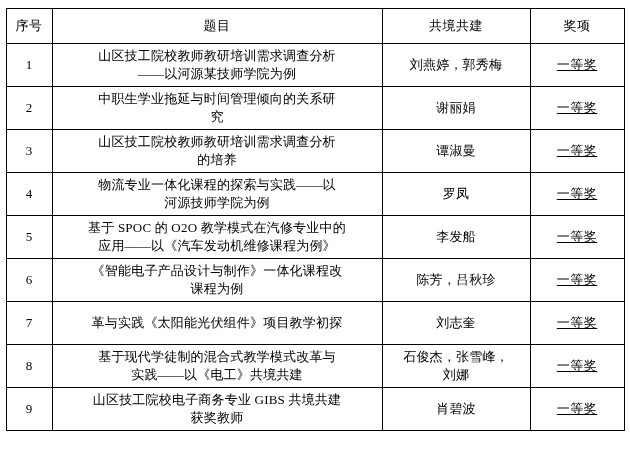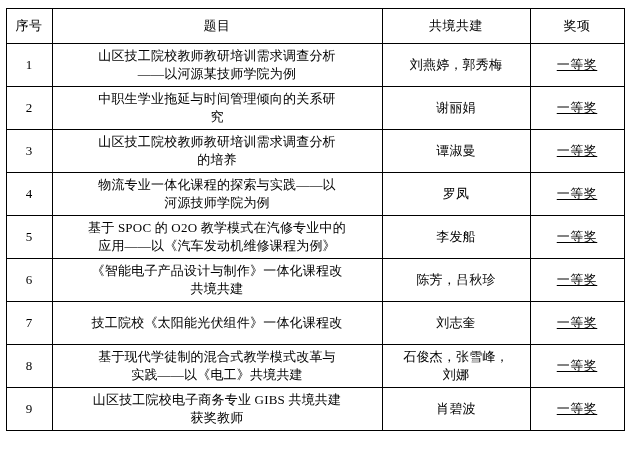--- a/index.html
+++ b/index.html
@@ -149,7 +149,7 @@
         <td class="no">6</td>
         <td class="title">
             <span class="cellwrap">《智能电子产品设计与制作》一体化课程改
-共境共建</span>
+课程为例</span>
           </td>
         <td class="teacher">
             <span class="cellwrap">陈芳，吕秋珍</span>

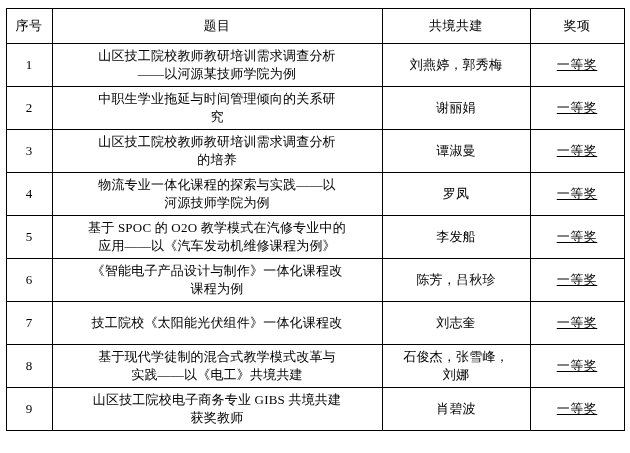--- a/index.html
+++ b/index.html
@@ -159,7 +159,7 @@
       <tr>
         <td class="no">7</td>
         <td class="title">
-            <span class="cellwrap">技工院校《太阳能光伏组件》一体化课程改</span>
+            <span class="cellwrap">革与实践《太阳能光伏组件》项目教学初探</span>
           </td>
         <td class="teacher">
             <span class="cellwrap">刘志奎</span>

